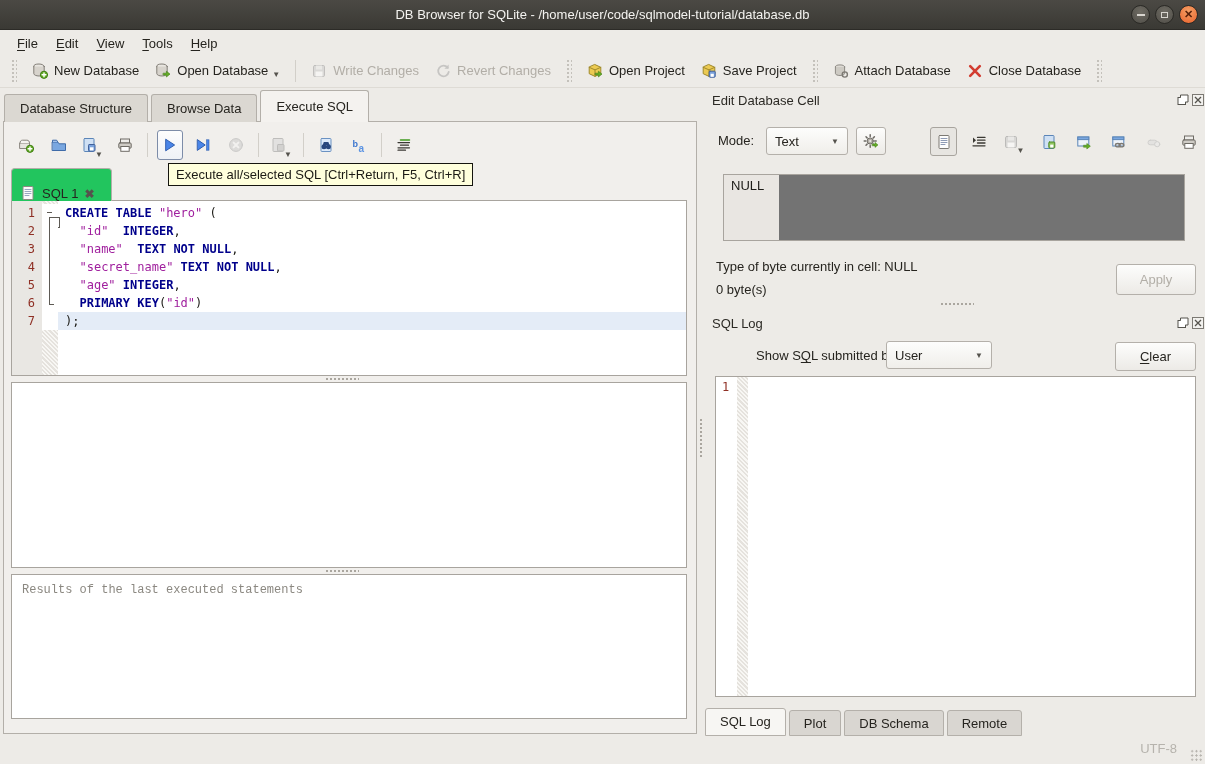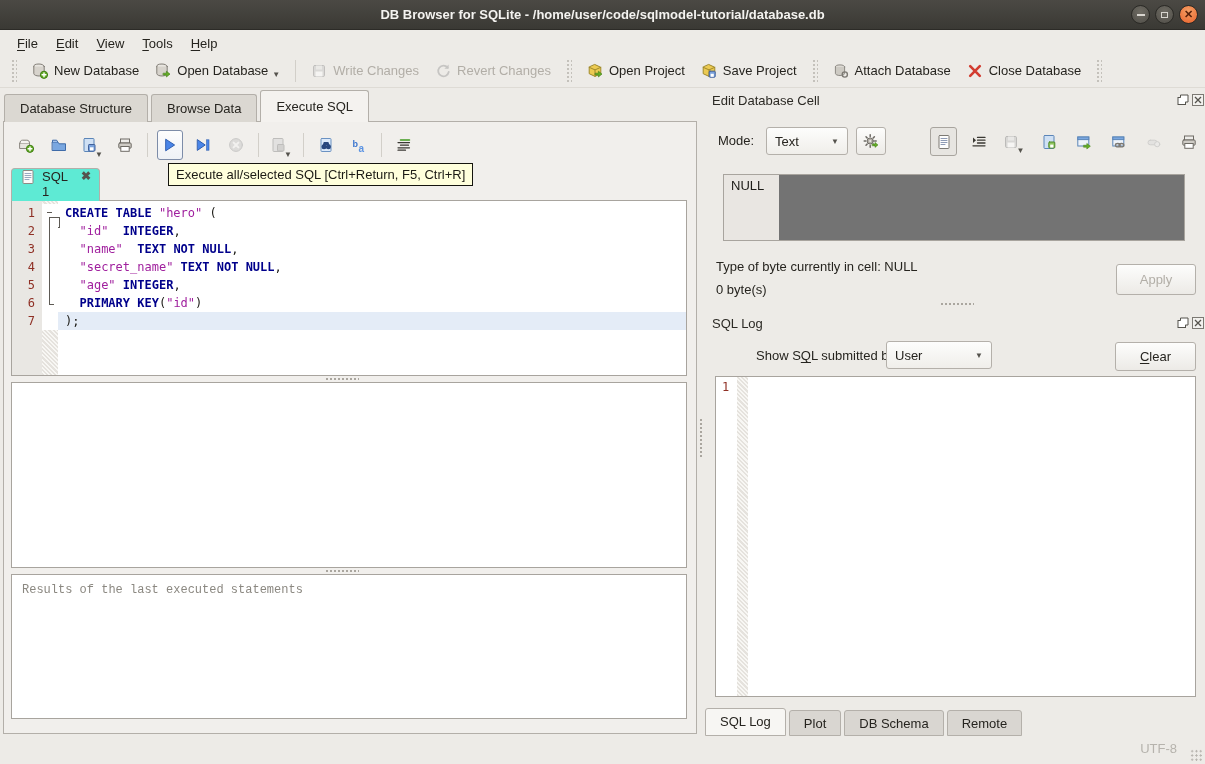--- a/index.html
+++ b/index.html
@@ -12,7 +12,7 @@
   .titlebar{ position:absolute; left:0; top:0; right:0; height:30px;
     background:linear-gradient(#4b4944,#3a3934); border-bottom:1px solid #2c2b27;
     display:flex; align-items:center; justify-content:center; }
-  .titlebar .title{ color:var(--titlebar_text); font-weight:bold; font-size:13px; }
+  .titlebar .title{ color:var(--titlebar_text); font-weight:normal; font-size:13px; }
   .winbtns{ position:absolute; right:7px; top:5px; display:flex; gap:5px; }
   .wbtn{ width:19px; height:19px; border-radius:50%; display:flex; align-items:center;
     justify-content:center; background:radial-gradient(circle at 50% 35%,#6e6b63,#504e48);

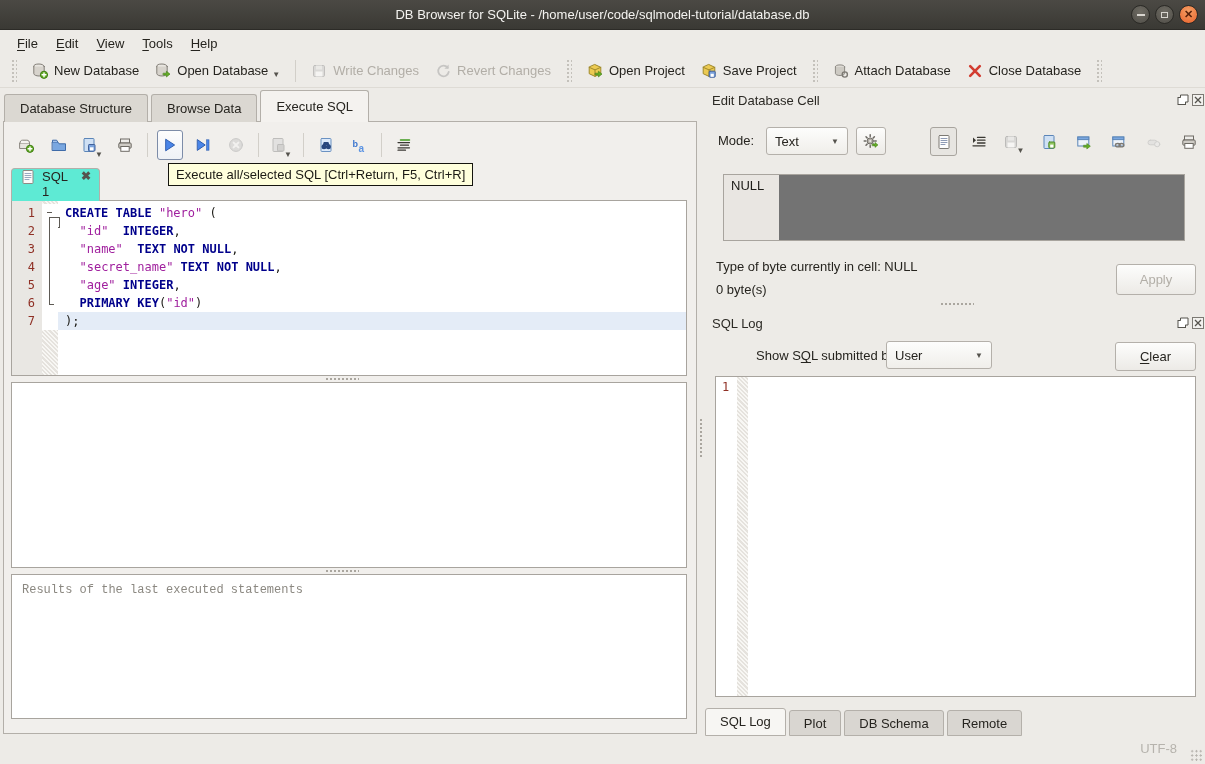--- a/index.html
+++ b/index.html
@@ -58,9 +58,9 @@
   .sicon.disabled svg{ filter:grayscale(1) opacity(.5); }
   .ssep{ width:1px; height:24px; background:#d2cfc9; margin:0 2px; }
 
-  .sqltab{ position:absolute; left:7px; top:46px; width:89px; height:33px;
-    background:#5eead4; border:1px solid var(--border); border-bottom:none;
-    border-radius:4px 4px 0 0; display:flex; align-items:flex-start; gap:6px; padding:0 8px; z-index:2; }
+  .sqltab{ position:absolute; left:7px; top:46px; width:101px; height:33px;
+    background:#22c55e; border:1px solid var(--border); border-bottom:none;
+    border-radius:4px 4px 0 0; display:flex; align-items:flex-end; gap:6px; padding:0 8px; z-index:2; }
   .sqltab .close-x{ color:#55534d; font-size:12px; font-weight:bold; }
 
   

